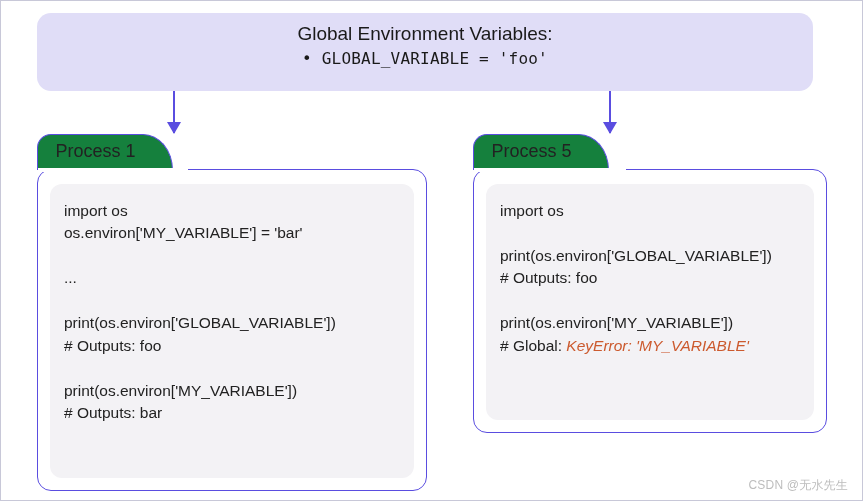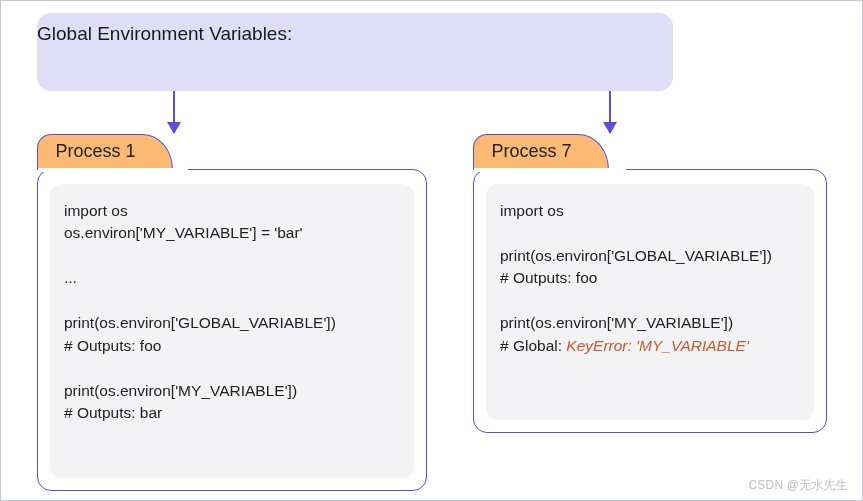--- a/index.html
+++ b/index.html
@@ -23,11 +23,12 @@
     position: absolute;
     left: 36px;
     top: 12px;
-    width: 636px;
+    width: 776px;
     height: 78px;
     background: #e0ddf7;
     border-radius: 14px;
     color: #1a1a1a;
+    text-align: center;
     padding-top: 10px;
     font-size: 19px;
   }

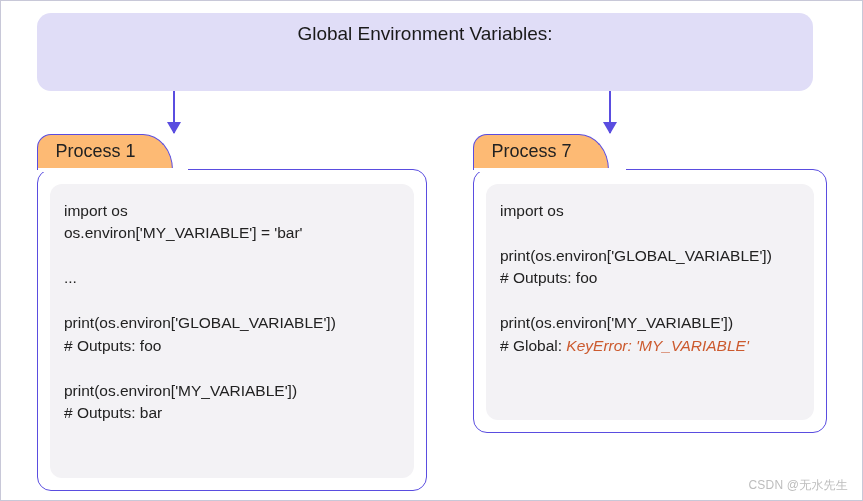--- a/index.html
+++ b/index.html
@@ -121,6 +121,7 @@
 
   <div class="global-box">
     <div class="global-title">Global Environment Variables:</div>
+    <div class="global-bullet">GLOBAL_VARIABLE = 'foo'</div>
   </div>
 
   <div class="arrow arrow1">

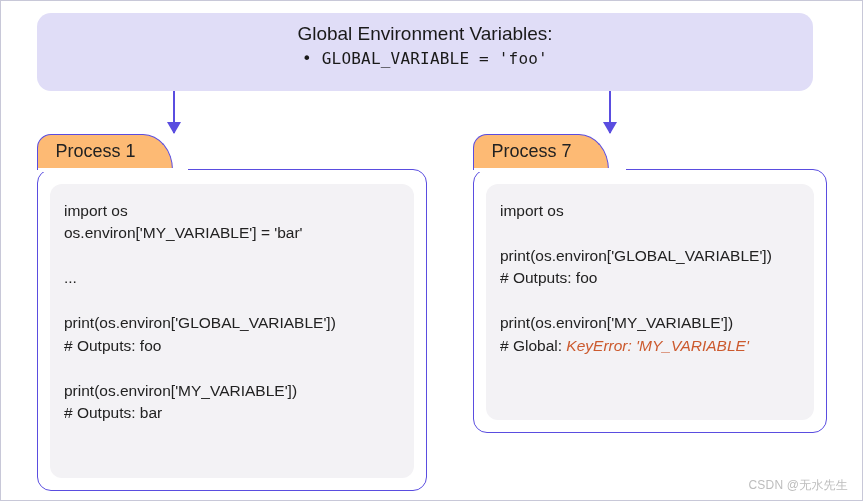--- a/index.html
+++ b/index.html
@@ -72,7 +72,7 @@
     border-bottom: none;
     border-top-left-radius: 14px;
     border-top-right-radius: 30px 36px;
-    background: #fdba74;
+    background: #15803d;
     font-size: 18px;
     color: #222;
     padding: 6px 36px 0 18px;

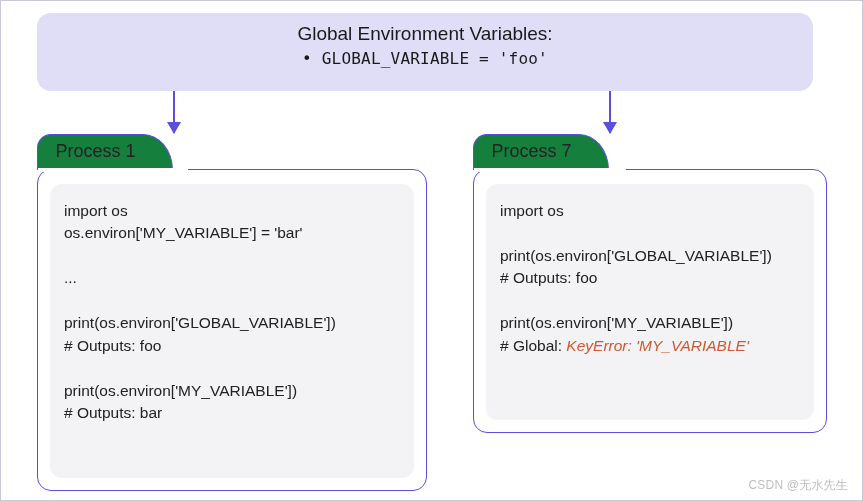--- a/index.html
+++ b/index.html
@@ -147,7 +147,7 @@
   </div>
 
   <div class="folder folder2">
-    <div class="tab"><span>Process 7</span></div>
+    <div class="tab"><span>Process 5</span></div>
     <div class="tab-mask"></div>
     <div class="codebox"><span>import os</span>
 <span></span>

